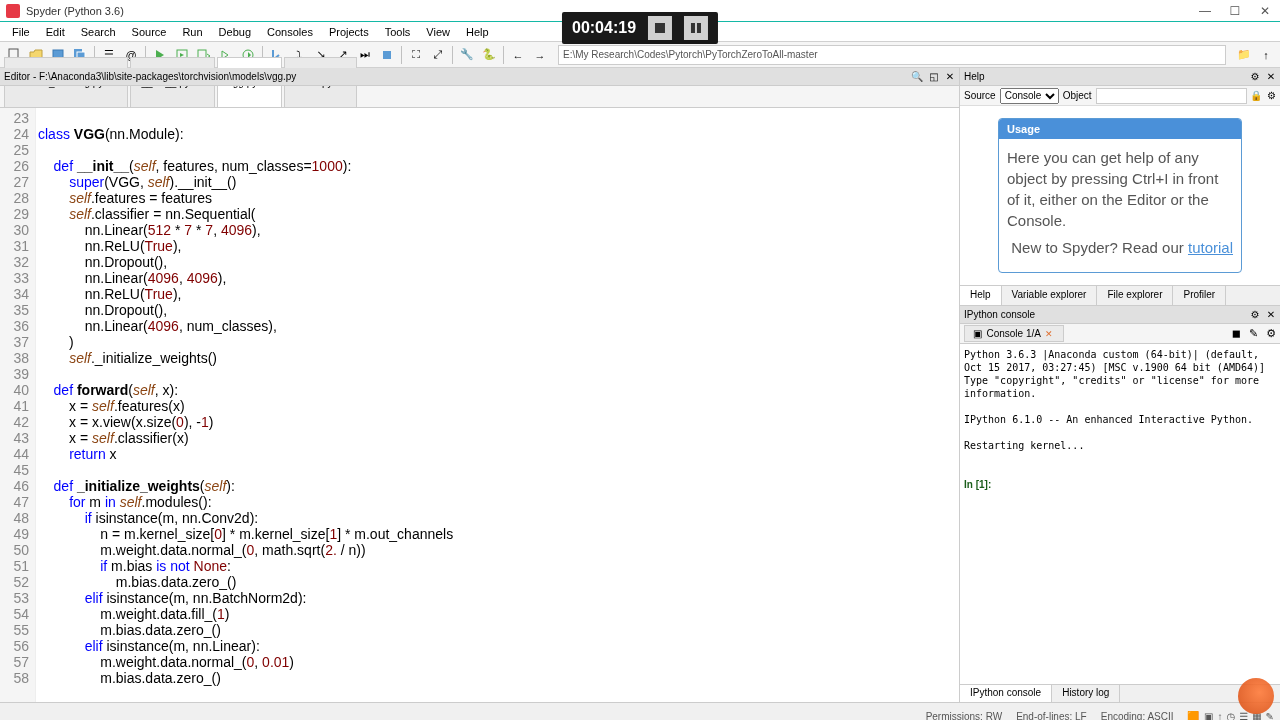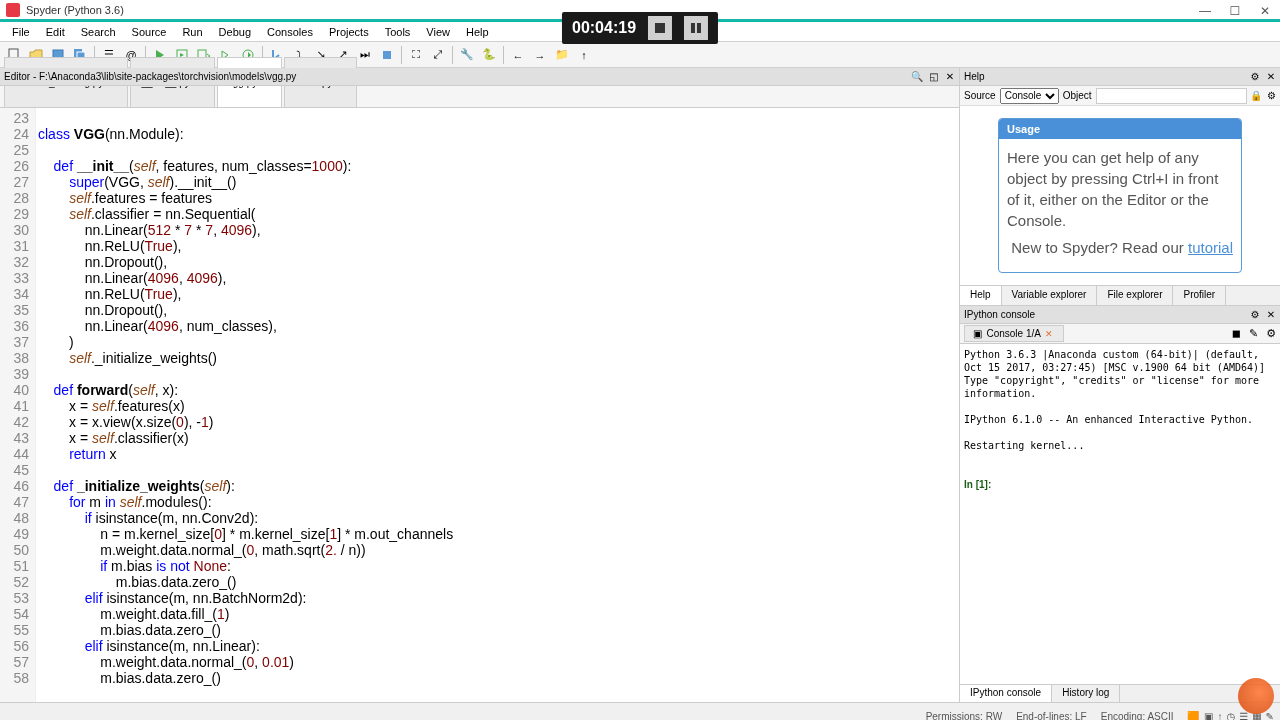--- a/index.html
+++ b/index.html
@@ -5,7 +5,7 @@
 * { margin: 0; padding: 0; box-sizing: border-box; font-family: "Segoe UI", Tahoma, sans-serif; }
 body { background: #f0f0f0; overflow: hidden; font-size: 11px; }
 
-.titlebar { height: 22px; background: #fff; display: flex; align-items: center; padding-left: 6px; border-bottom: 3px solid #14b8a6; position: relative; }
+.titlebar { height: 22px; background: #fff; display: flex; align-items: center; padding-left: 6px; border-bottom: 1px solid #14b8a6; position: relative; }
 .titlebar-icon { width: 14px; height: 14px; background: #e63946; border-radius: 2px; margin-right: 6px; }
 .titlebar-text { font-size: 11px; color: #333; }
 .titlebar-controls { position: absolute; right: 0; top: 0; display: flex; height: 22px; }

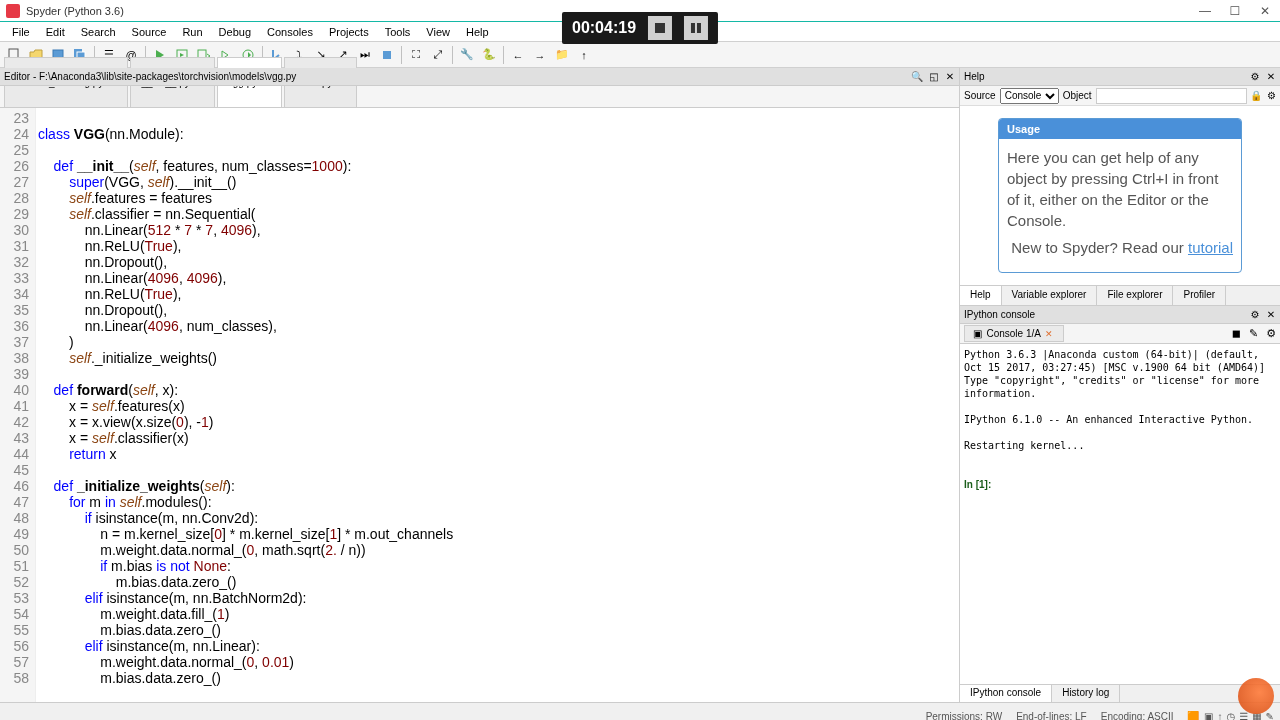--- a/index.html
+++ b/index.html
@@ -182,6 +182,9 @@
   <div class="tb-sep"></div>
   <div class="tb-btn">←</div>
   <div class="tb-btn">→</div>
+  <div class="path-box">
+      <span>E:\My Research\Codes\Pytorch\PyTorchZeroToAll-master</span>
+    </div>
   <div class="tb-btn">📁</div>
   <div class="tb-btn">↑</div>
 </div>

